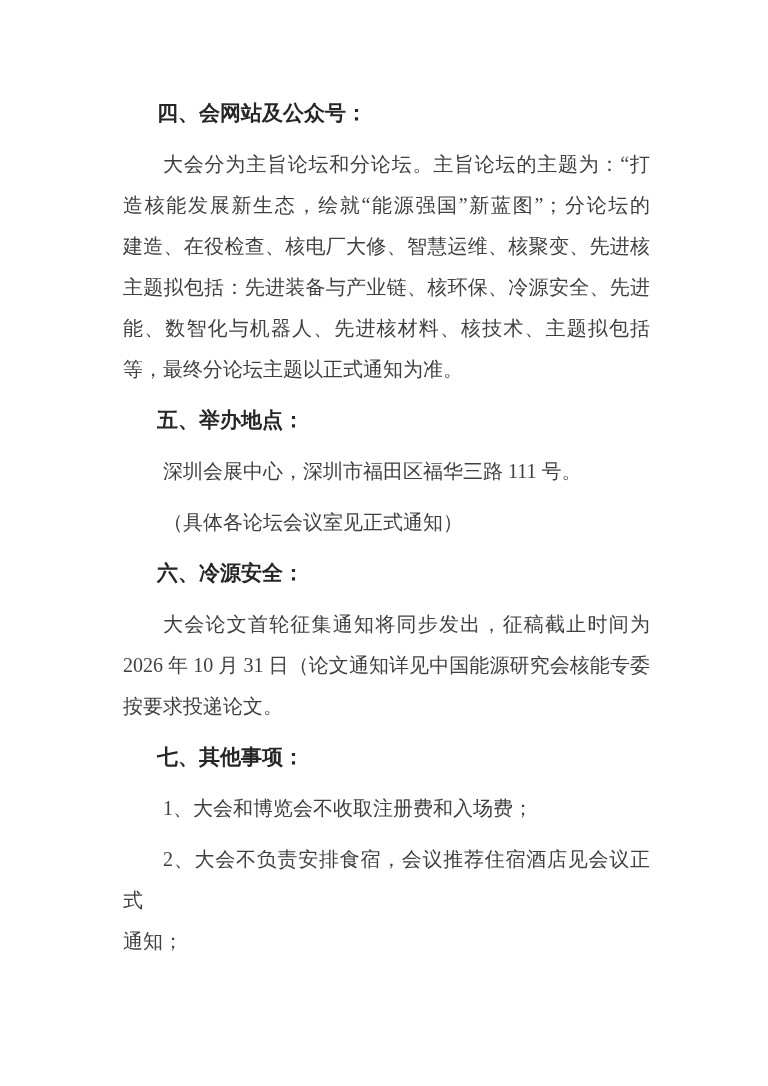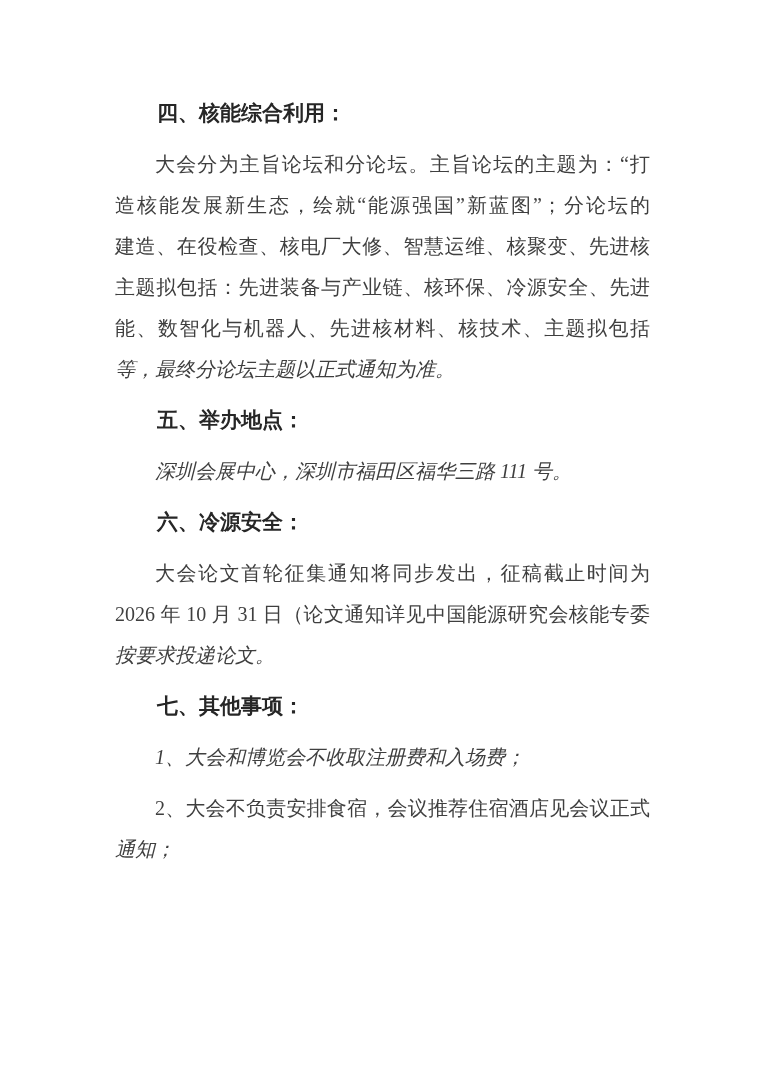--- a/index.html
+++ b/index.html
@@ -46,7 +46,7 @@
 
 <div class="page">
 
-  <div class="heading">四、核能综合利用：</div>
+  <div class="heading">四、会网站及公众号：</div>
   <div class="para">
     <div class="line indent j">大会分为主旨论坛和分论坛。主旨论坛的主题为：“打</div>
     <div class="line j">造核能发展新生态，绘就“能源强国”新蓝图”；分论坛的</div>

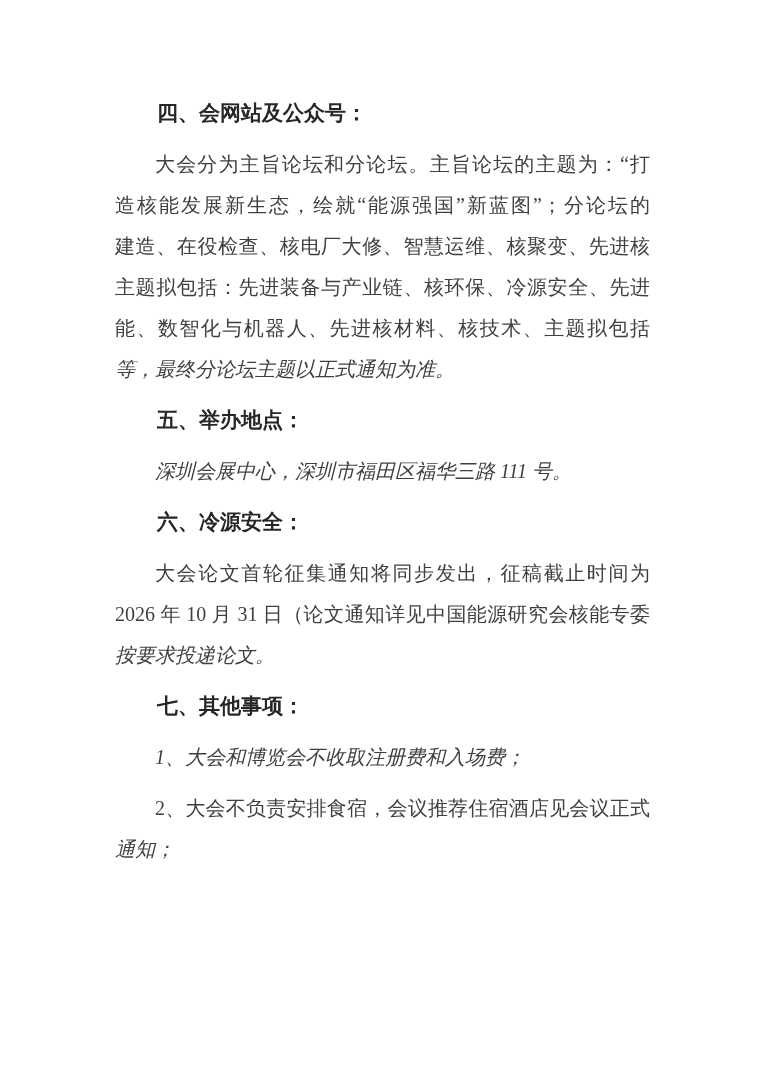--- a/index.html
+++ b/index.html
@@ -25,7 +25,7 @@
     text-indent: 2em;
     white-space: nowrap;
   }
-  .para { margin: 0 0 10px 0; }
+  .para { margin: 0 0 10px 8px; }
   .line {
     line-height: 41px;
     min-height: 41px;

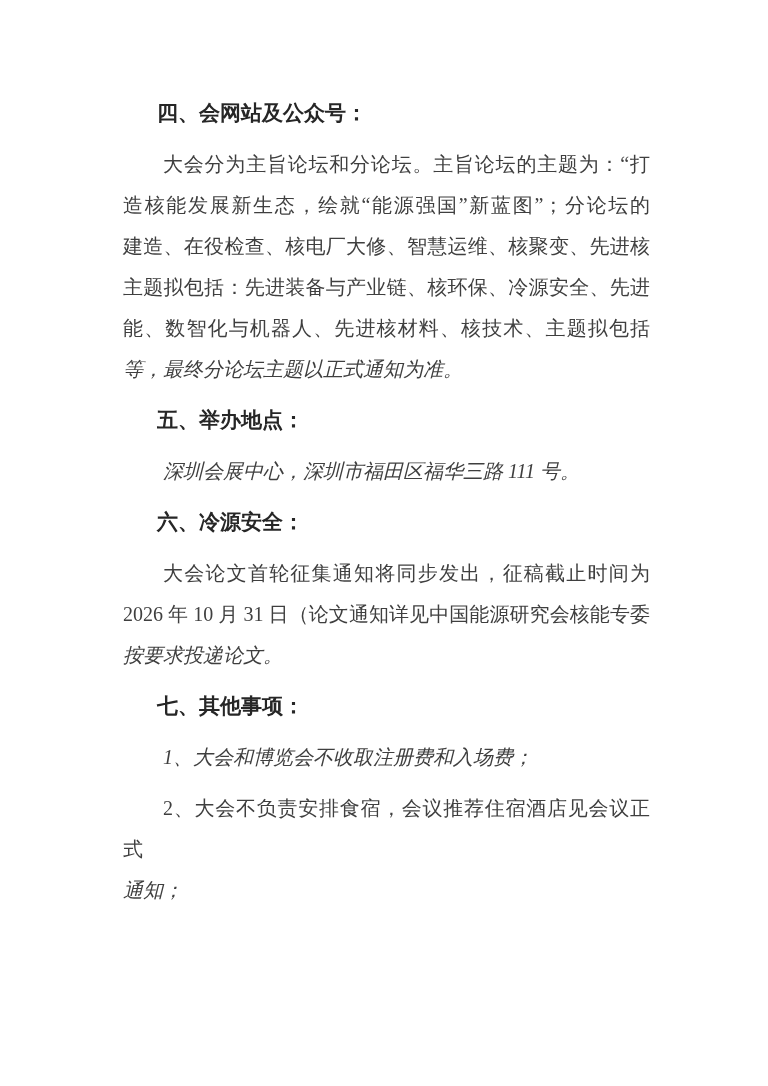--- a/index.html
+++ b/index.html
@@ -38,7 +38,6 @@
   .plain {
     text-align: center;
     text-align-last: left;
-    font-style: italic;
   }
 </style>
 </head>

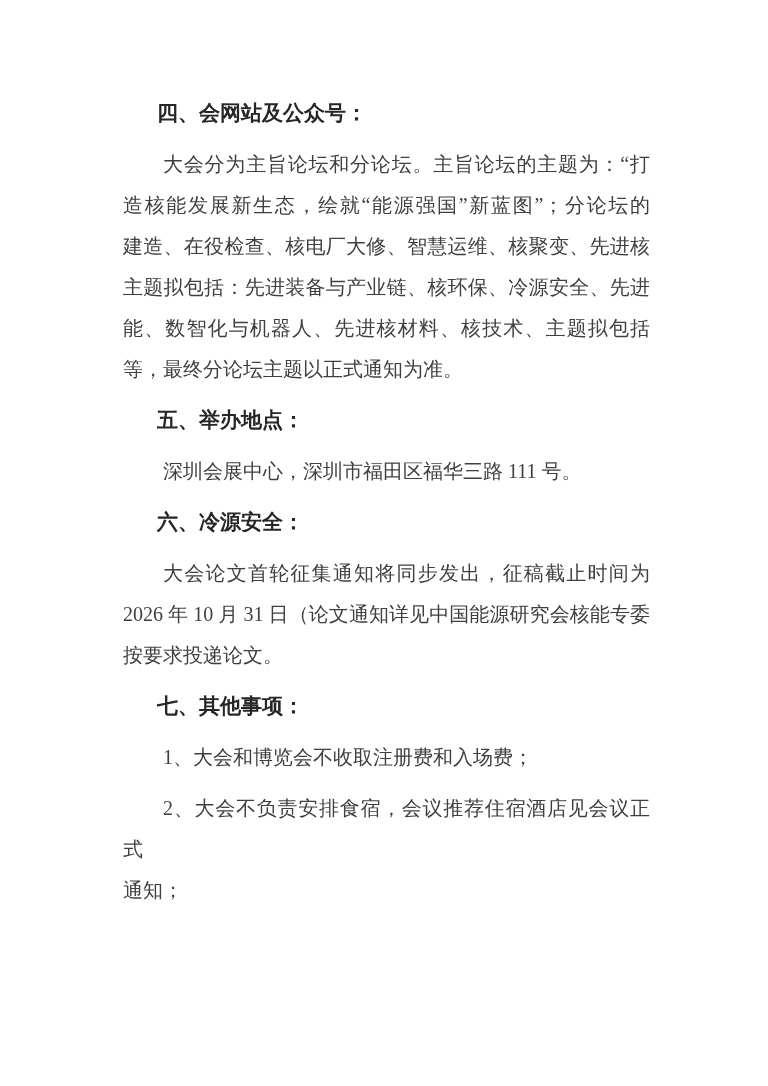--- a/index.html
+++ b/index.html
@@ -59,6 +59,9 @@
   <div class="para">
     <div class="line indent plain">深圳会展中心，深圳市福田区福华三路 111 号。</div>
   </div>
+  <div class="para">
+    <div class="line indent plain">（具体各论坛会议室见正式通知）</div>
+  </div>
 
   <div class="heading">六、冷源安全：</div>
   <div class="para">

